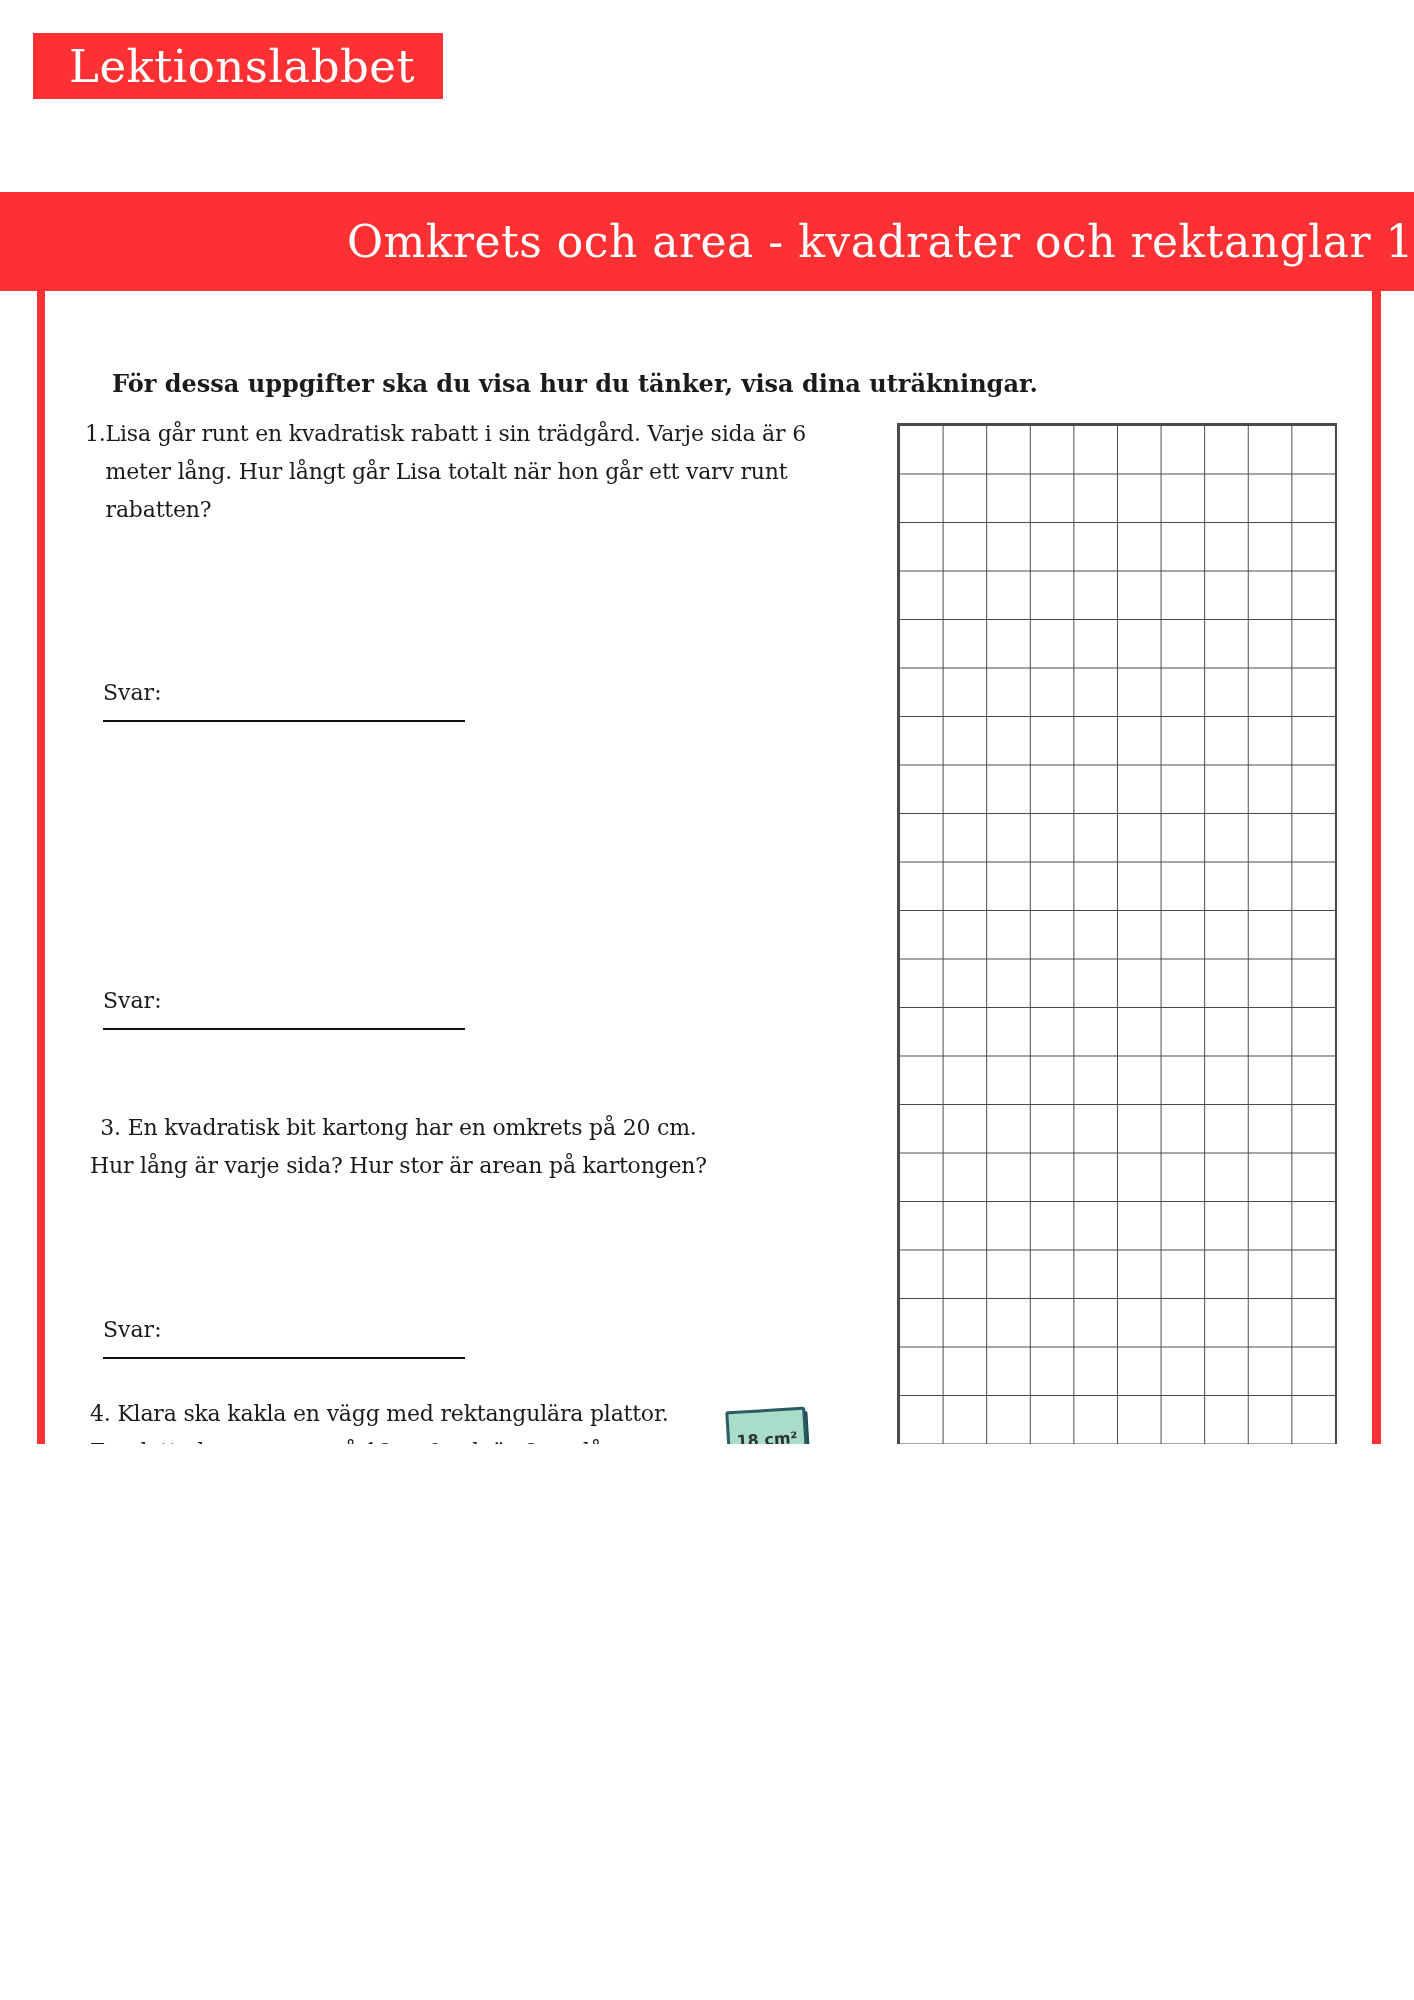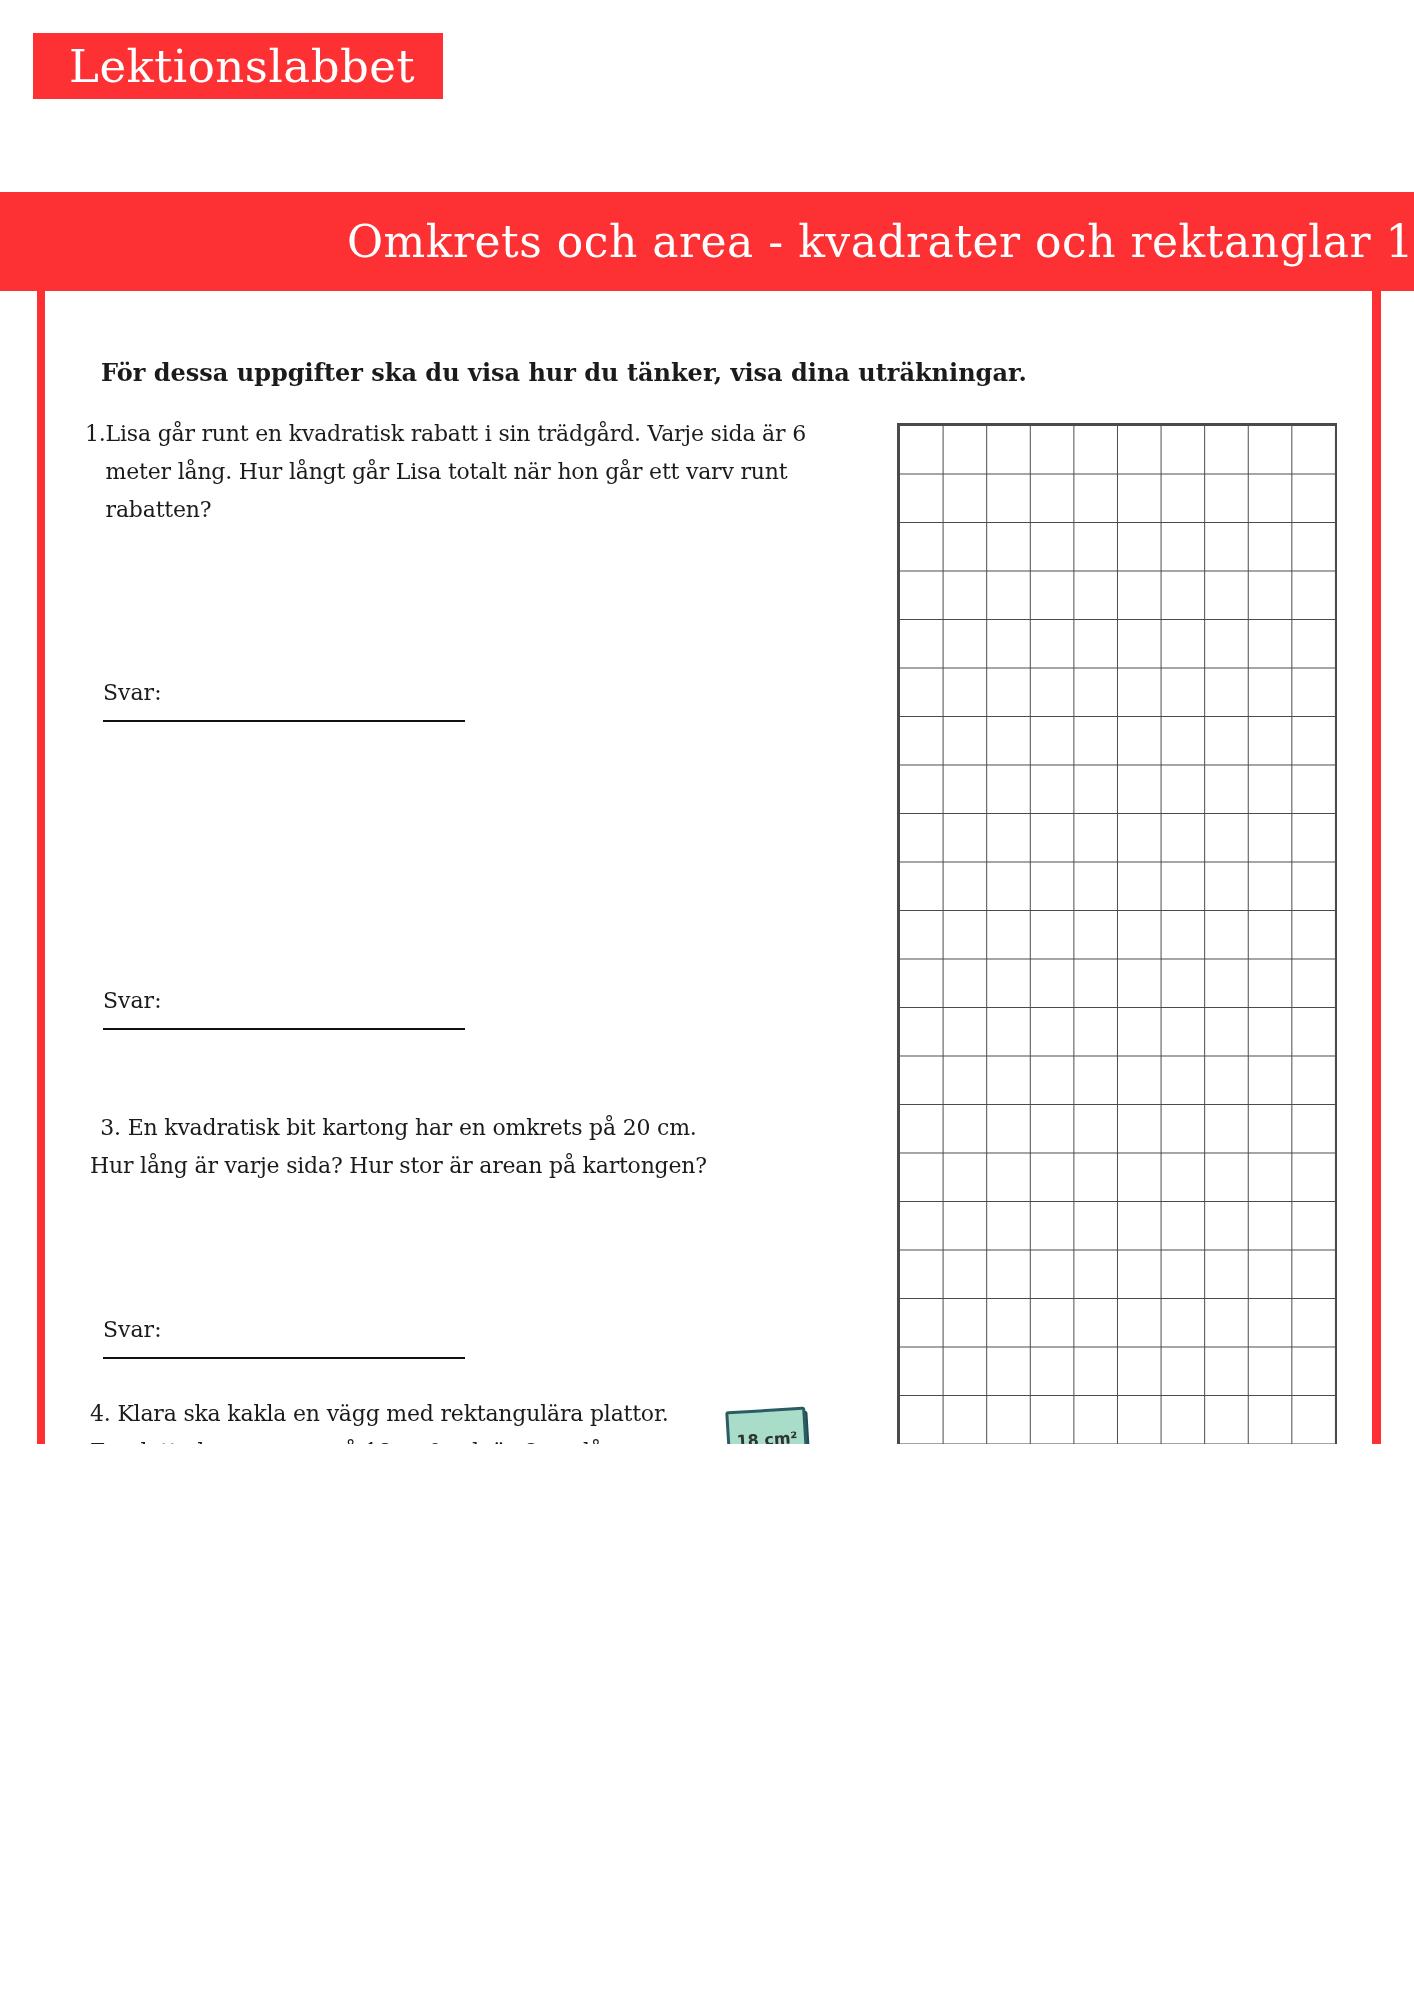--- a/index.html
+++ b/index.html
@@ -20,7 +20,7 @@
   .frame{position:absolute;left:37px;top:291px;width:1344px;height:1652px;box-sizing:border-box;
          border-left:8px solid #fd3134;border-right:9px solid #fd3134;border-bottom:10px solid #fd3134;}
 
-  .instruction{position:absolute;left:100px;top:355px;margin:1px;font-weight:bold;
+  .instruction{position:absolute;left:100px;top:355px;margin:12px;font-weight:bold;
                font-size:24px;line-height:34px;}
 
   .problem{position:absolute;font-size:22px;line-height:38px;letter-spacing:-0.2px;}

